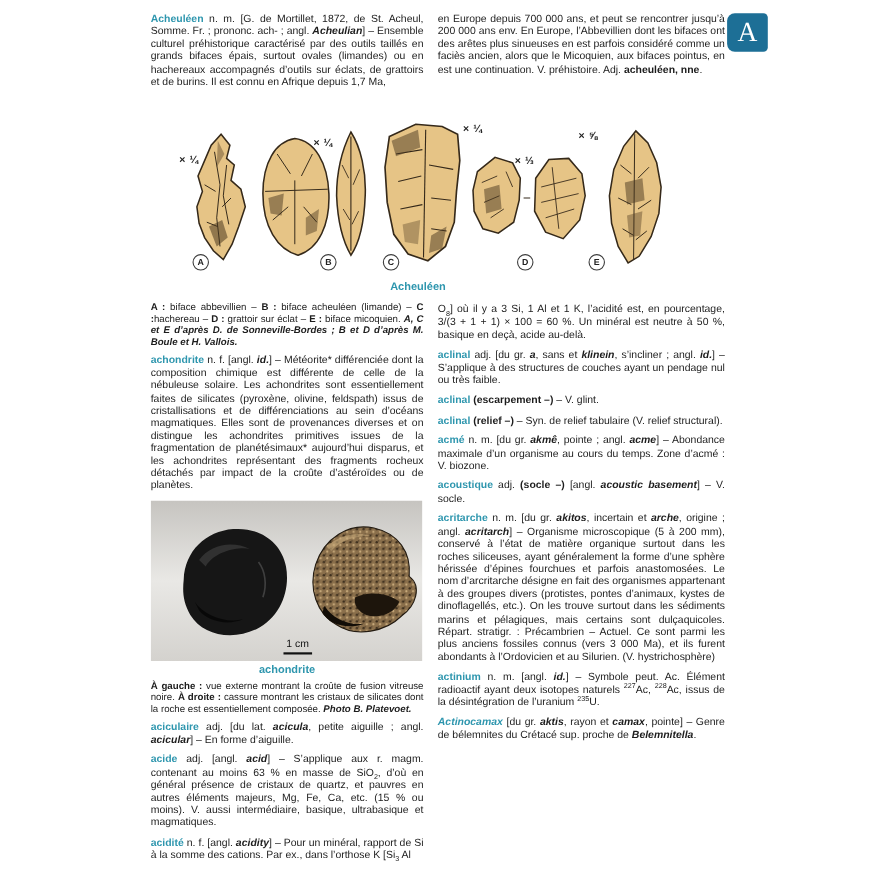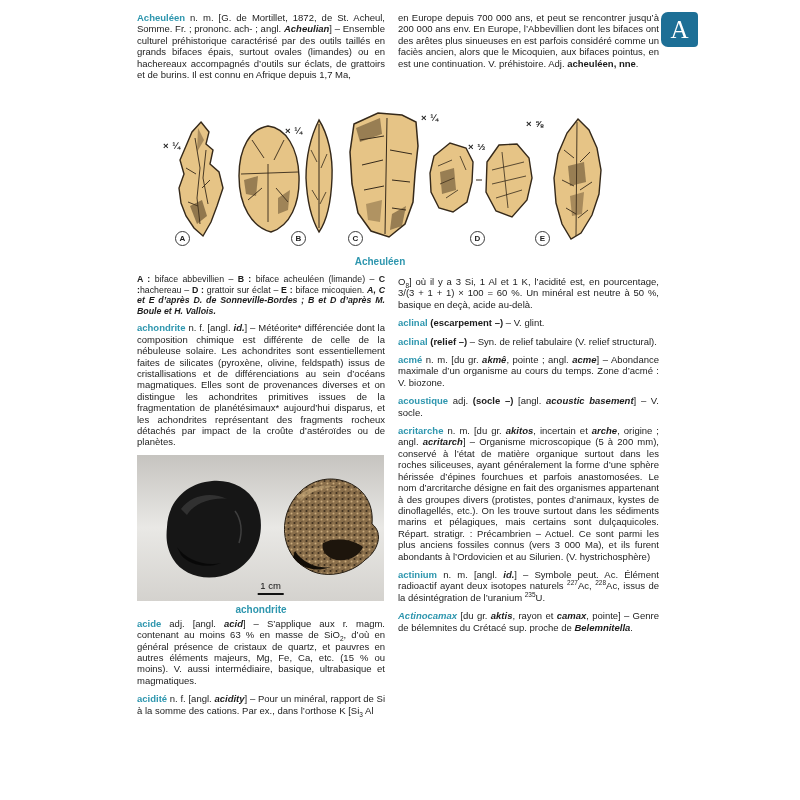--- a/index.html
+++ b/index.html
@@ -176,6 +176,7 @@
 
   <div class="col" style="left:398px;top:276px;width:261px;">
       <p class="entry"><span>O</span><sub>8</sub><span>] où il y a 3 Si, 1 Al et 1 K, l’acidité est, en pourcentage, 3/(3 + 1 + 1) × 100 = 60 %. Un minéral est neutre à 50 %, basique en deçà, acide au-delà.</span></p>
+      <p class="entry"><span class="ht">aclinal</span><span>&nbsp;adj. [du gr. </span><span class="i">a</span><span>, sans et </span><span class="i">klinein</span><span>, s’incliner ; angl. </span><span class="i">id.</span><span>] – S’applique à des structures de couches ayant un pendage nul ou très faible.</span></p>
       <p class="entry"><span class="ht">aclinal</span><span class="b">&nbsp;(escarpement –)</span><span> – V. glint.</span></p>
       <p class="entry"><span class="ht">aclinal</span><span class="b">&nbsp;(relief –)</span><span> – Syn. de relief tabulaire (V. relief structural).</span></p>
       <p class="entry"><span class="ht">acmé</span><span>&nbsp;n. m. [du gr. </span><span class="i">akmê</span><span>, pointe ; angl. </span><span class="i">acme</span><span>] – Abondance maximale d’un organisme au cours du temps. Zone d’acmé : V. biozone.</span></p>

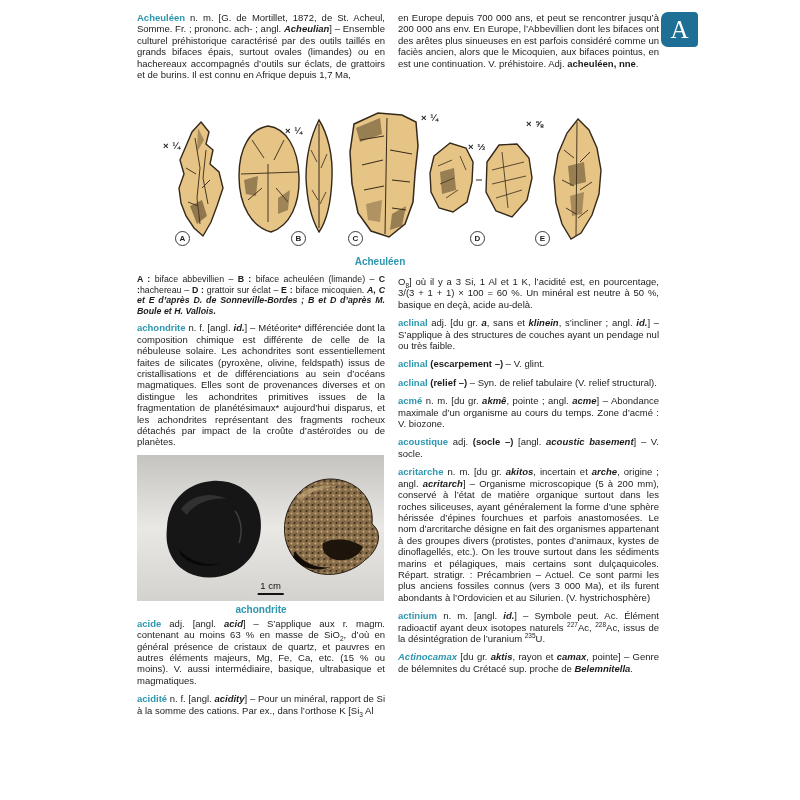--- a/index.html
+++ b/index.html
@@ -167,6 +167,7 @@
 
     <div class="fig-caption photo-caption">achondrite</div>
 
+    <p class="legend"><span class="b">À gauche :</span><span> vue externe montrant la croûte de fusion vitreuse noire. </span><span class="b">À droite :</span><span> cassure montrant les cristaux de silicates dont la roche est essentiellement composée. </span><span class="i">Photo B. Platevoet.</span></p>
 
     <div>
         <p class="entry"><span class="ht">acide</span><span>&nbsp;adj. [angl. </span><span class="i">acid</span><span>] – S’applique aux r. magm. contenant au moins 63 % en masse de SiO</span><sub>2</sub><span>, d’où en général présence de cristaux de quartz, et pauvres en autres éléments majeurs, Mg, Fe, Ca, etc. (15 % ou moins). V. aussi intermédiaire, basique, ultrabasique et magmatiques.</span></p>

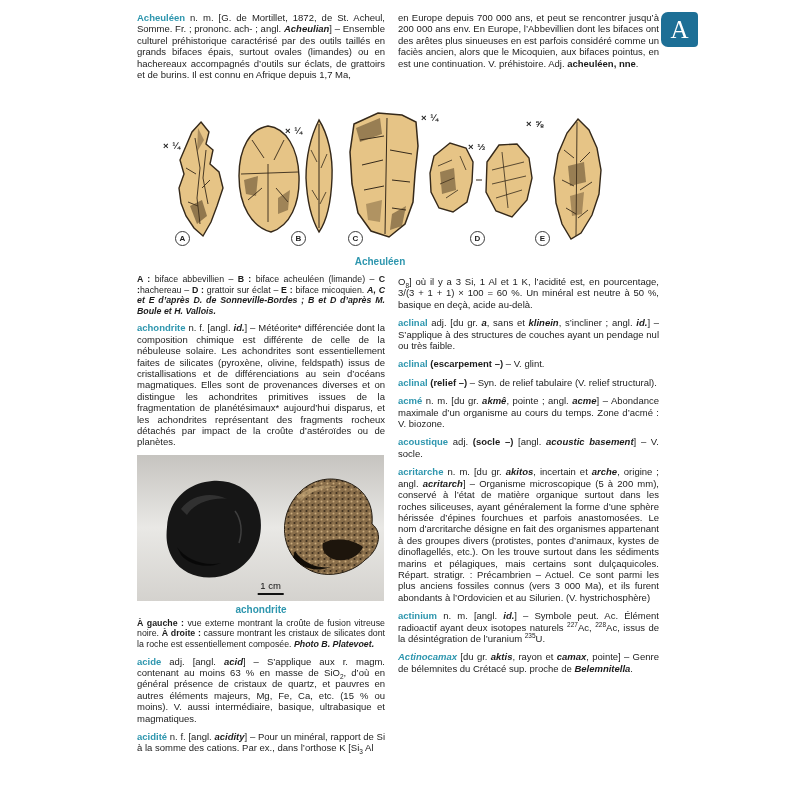--- a/index.html
+++ b/index.html
@@ -170,6 +170,7 @@
     <p class="legend"><span class="b">À gauche :</span><span> vue externe montrant la croûte de fusion vitreuse noire. </span><span class="b">À droite :</span><span> cassure montrant les cristaux de silicates dont la roche est essentiellement composée. </span><span class="i">Photo B. Platevoet.</span></p>
 
     <div>
+        <p class="entry"><span class="ht">aciculaire</span><span>&nbsp;adj. [du lat. </span><span class="i">acicula</span><span>, petite aiguille ; angl. </span><span class="i">acicular</span><span>] – En forme d’aiguille.</span></p>
         <p class="entry"><span class="ht">acide</span><span>&nbsp;adj. [angl. </span><span class="i">acid</span><span>] – S’applique aux r. magm. contenant au moins 63 % en masse de SiO</span><sub>2</sub><span>, d’où en général présence de cristaux de quartz, et pauvres en autres éléments majeurs, Mg, Fe, Ca, etc. (15 % ou moins). V. aussi intermédiaire, basique, ultrabasique et magmatiques.</span></p>
         <p class="entry"><span class="ht">acidité</span><span>&nbsp;n. f. [angl. </span><span class="i">acidity</span><span>] – Pour un minéral, rapport de Si à la somme des cations. Par ex., dans l’orthose K [Si</span><sub>3</sub><span> Al</span></p>
       </div>

